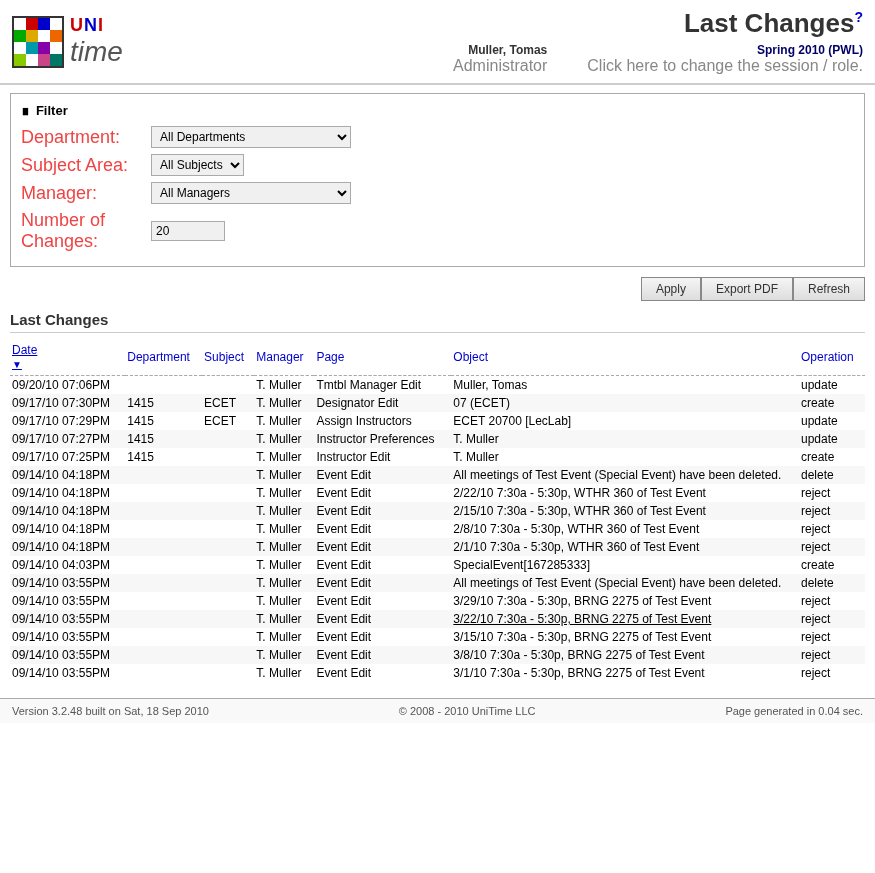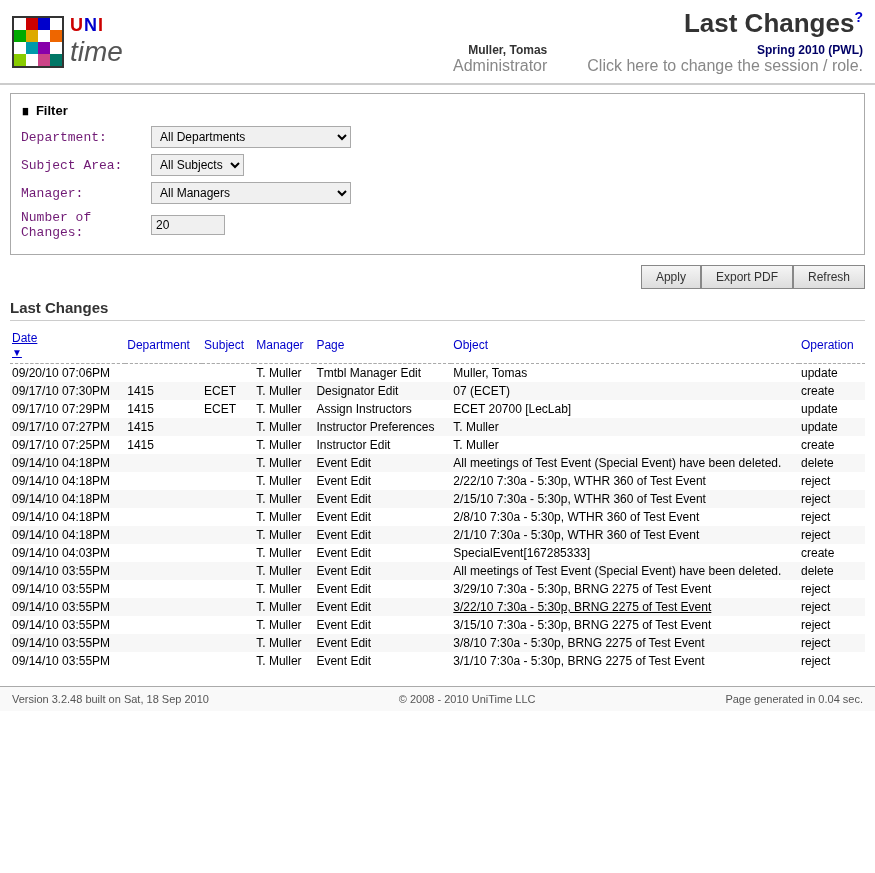--- a/index.html
+++ b/index.html
@@ -74,9 +74,8 @@
     }
     .filter-label {
       width: 130px;
-      font-size: 13px;
-      color: #701a75;
-      font-family: Liberation Mono, monospace;
+      font-size: 18px;
+      color: #ef4444;
     }
     .filter-control select, .filter-control input {
       font-size: 12px;

